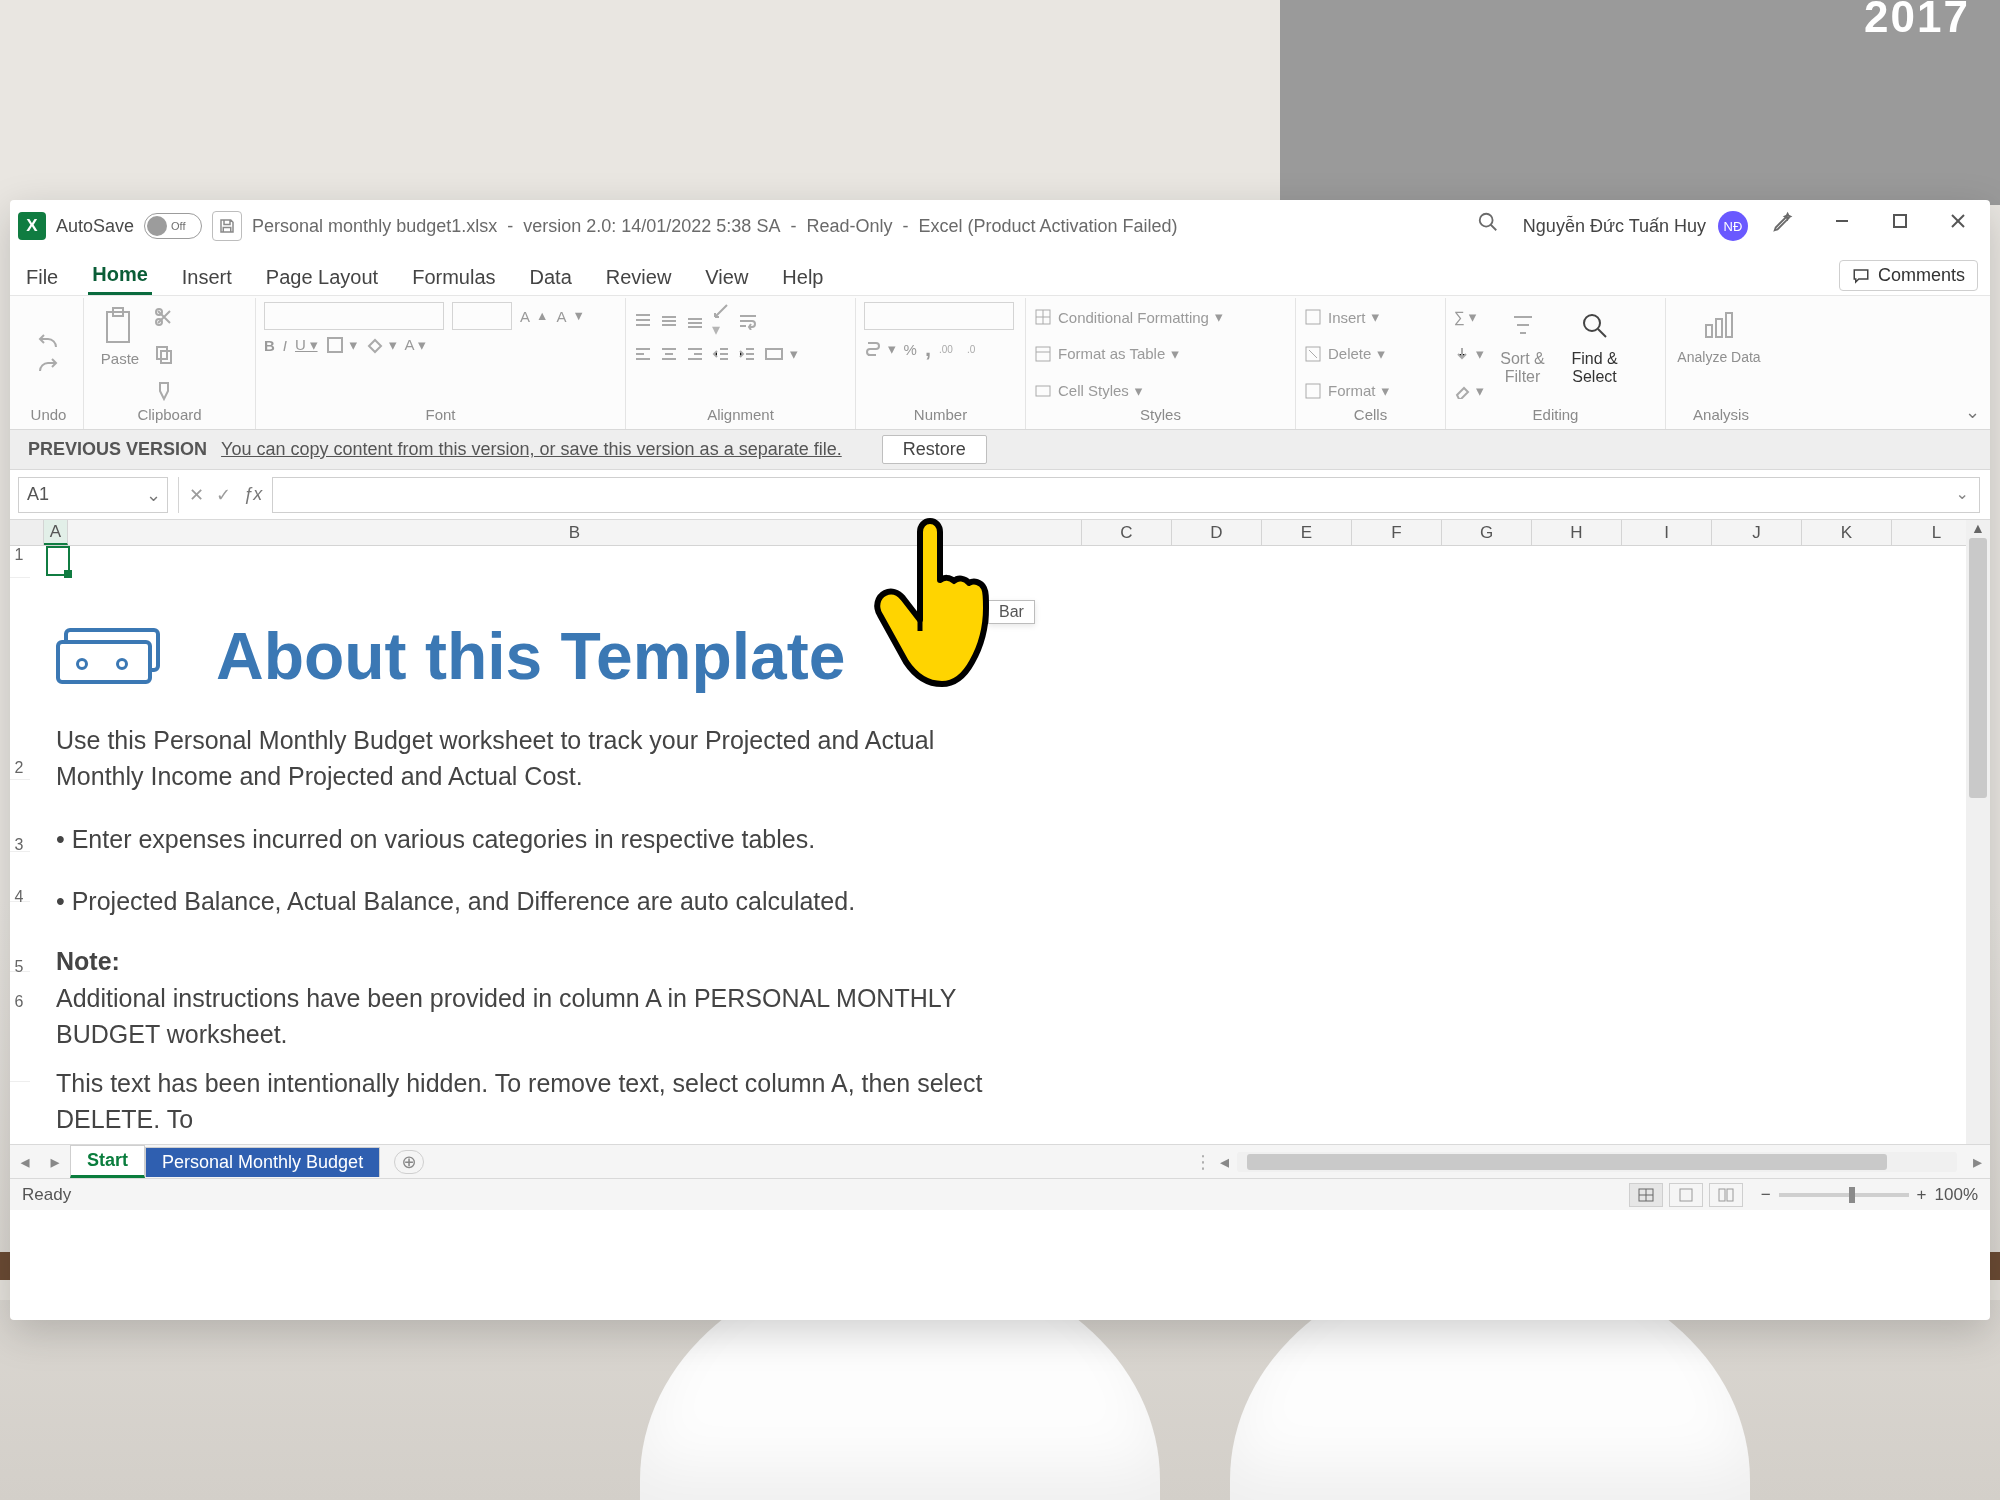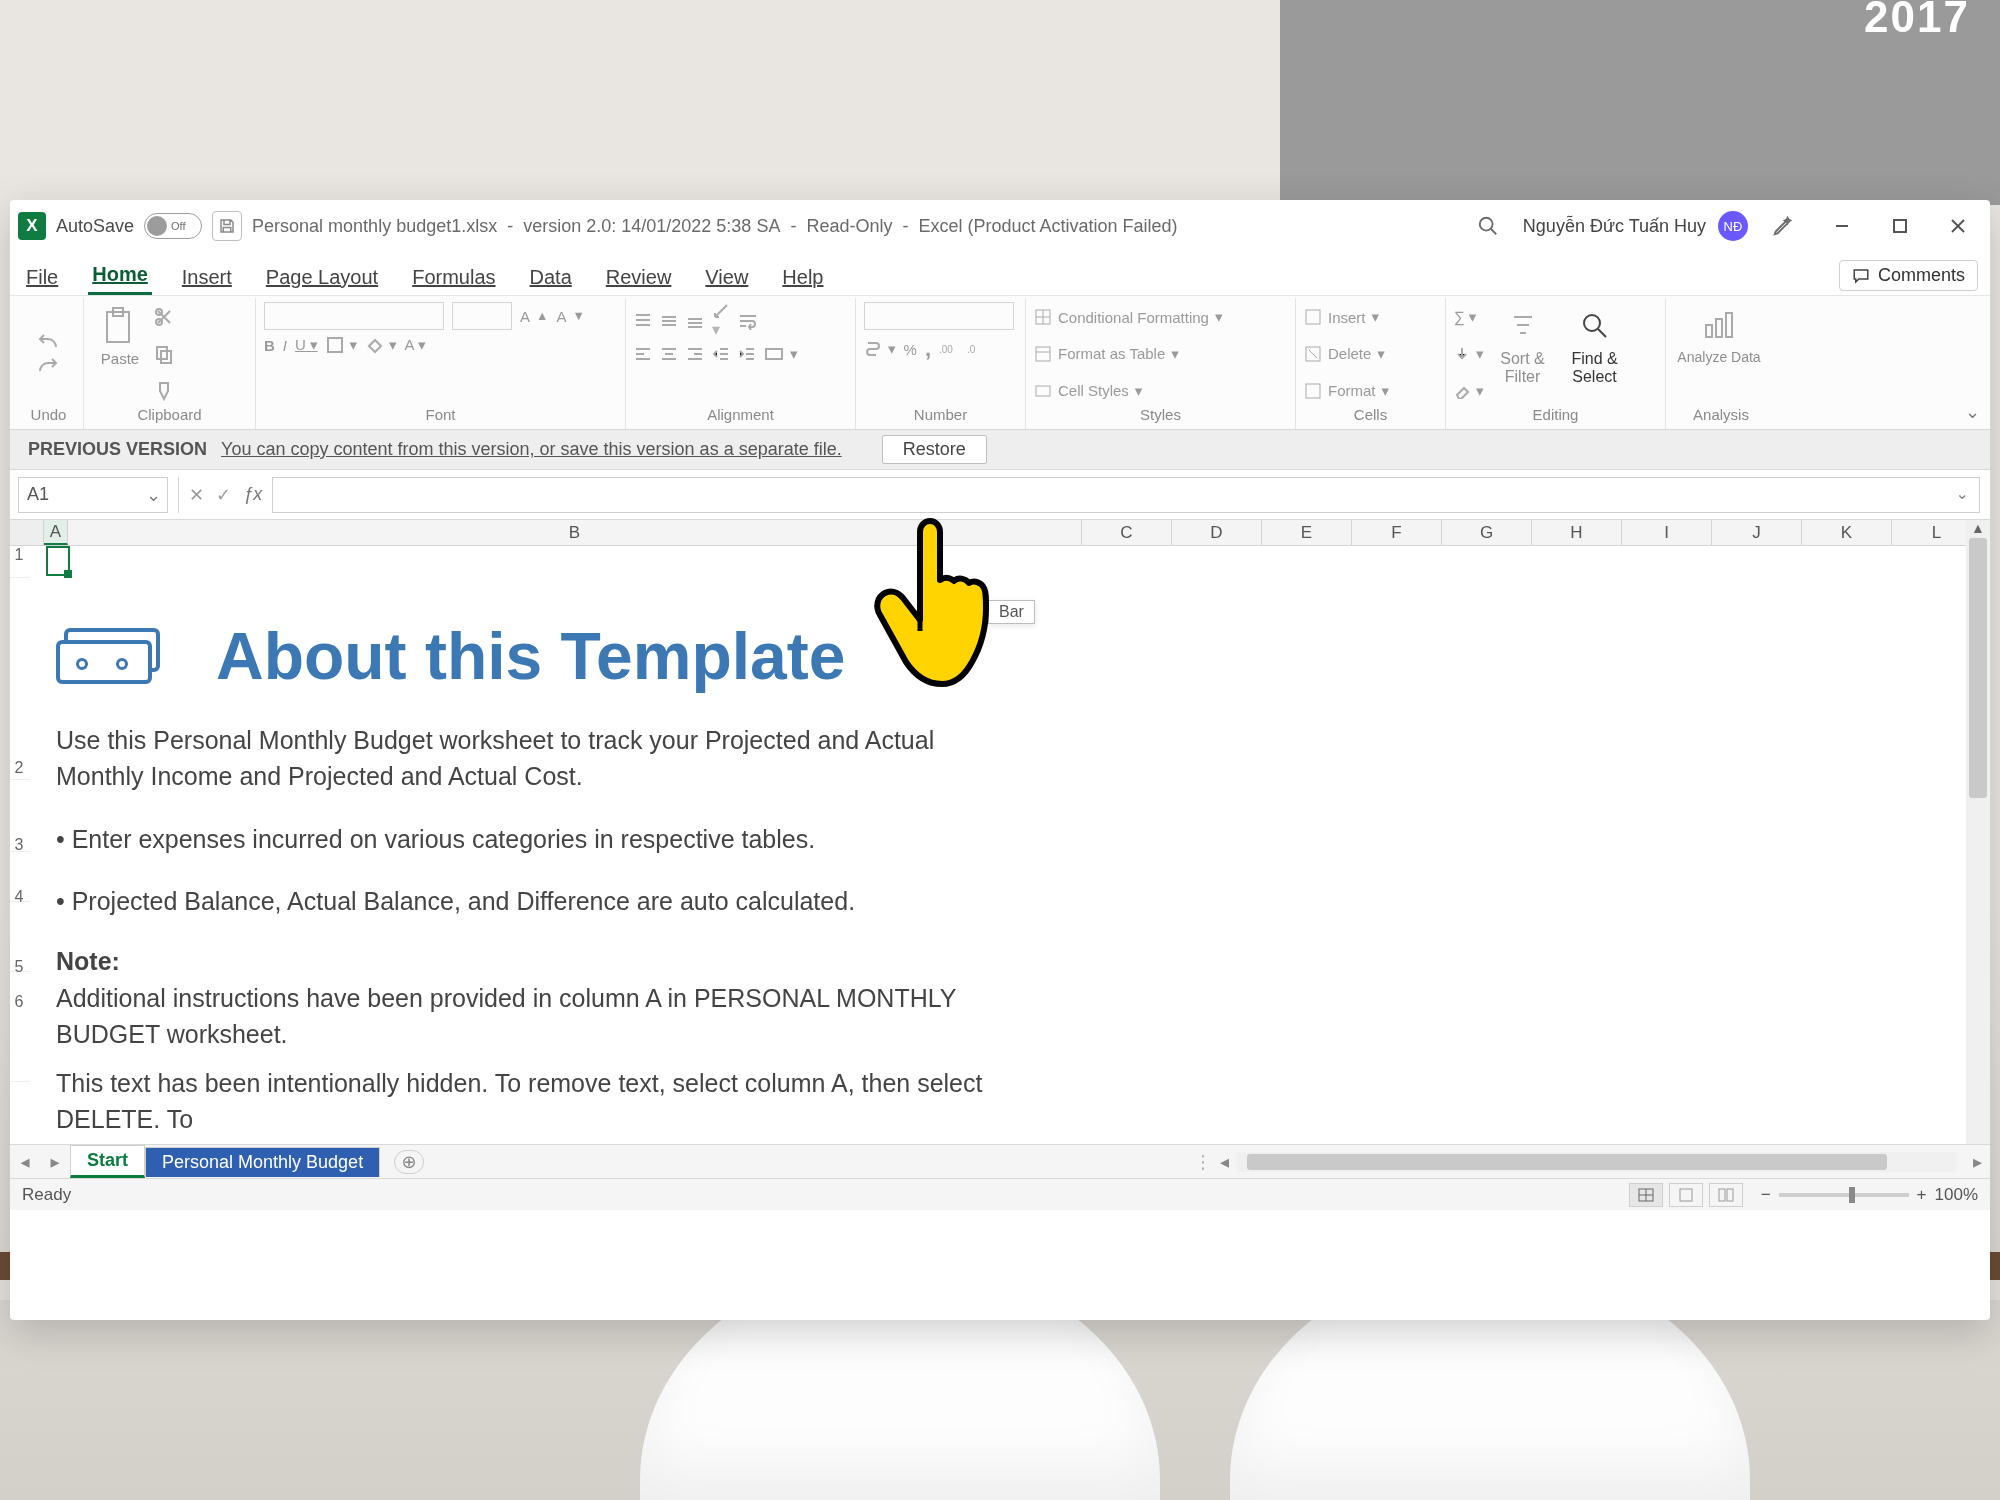--- a/index.html
+++ b/index.html
@@ -28,7 +28,7 @@
   .title-text { font-size: 18px; color: #6a6a6a; display: flex; gap: 6px; align-items: flex-end; white-space: nowrap; }
   .title-text .sep { margin: 0 4px; }
   .title-spacer { flex: 1; }
-  .title-right { display: flex; align-items: center; gap: 24px; }
+  .title-right { display: flex; gap: 24px; }
   .search-ico, .hist-ico { color: #6a6a6a; }
   .user { display: flex; align-items: center; gap: 12px; font-size: 18px; color: #444; }
   .avatar { width: 30px; height: 30px; border-radius: 50%; background: #6a59ff; color: #fff; font-size: 13px; display: flex; align-items: center; justify-content: center; }

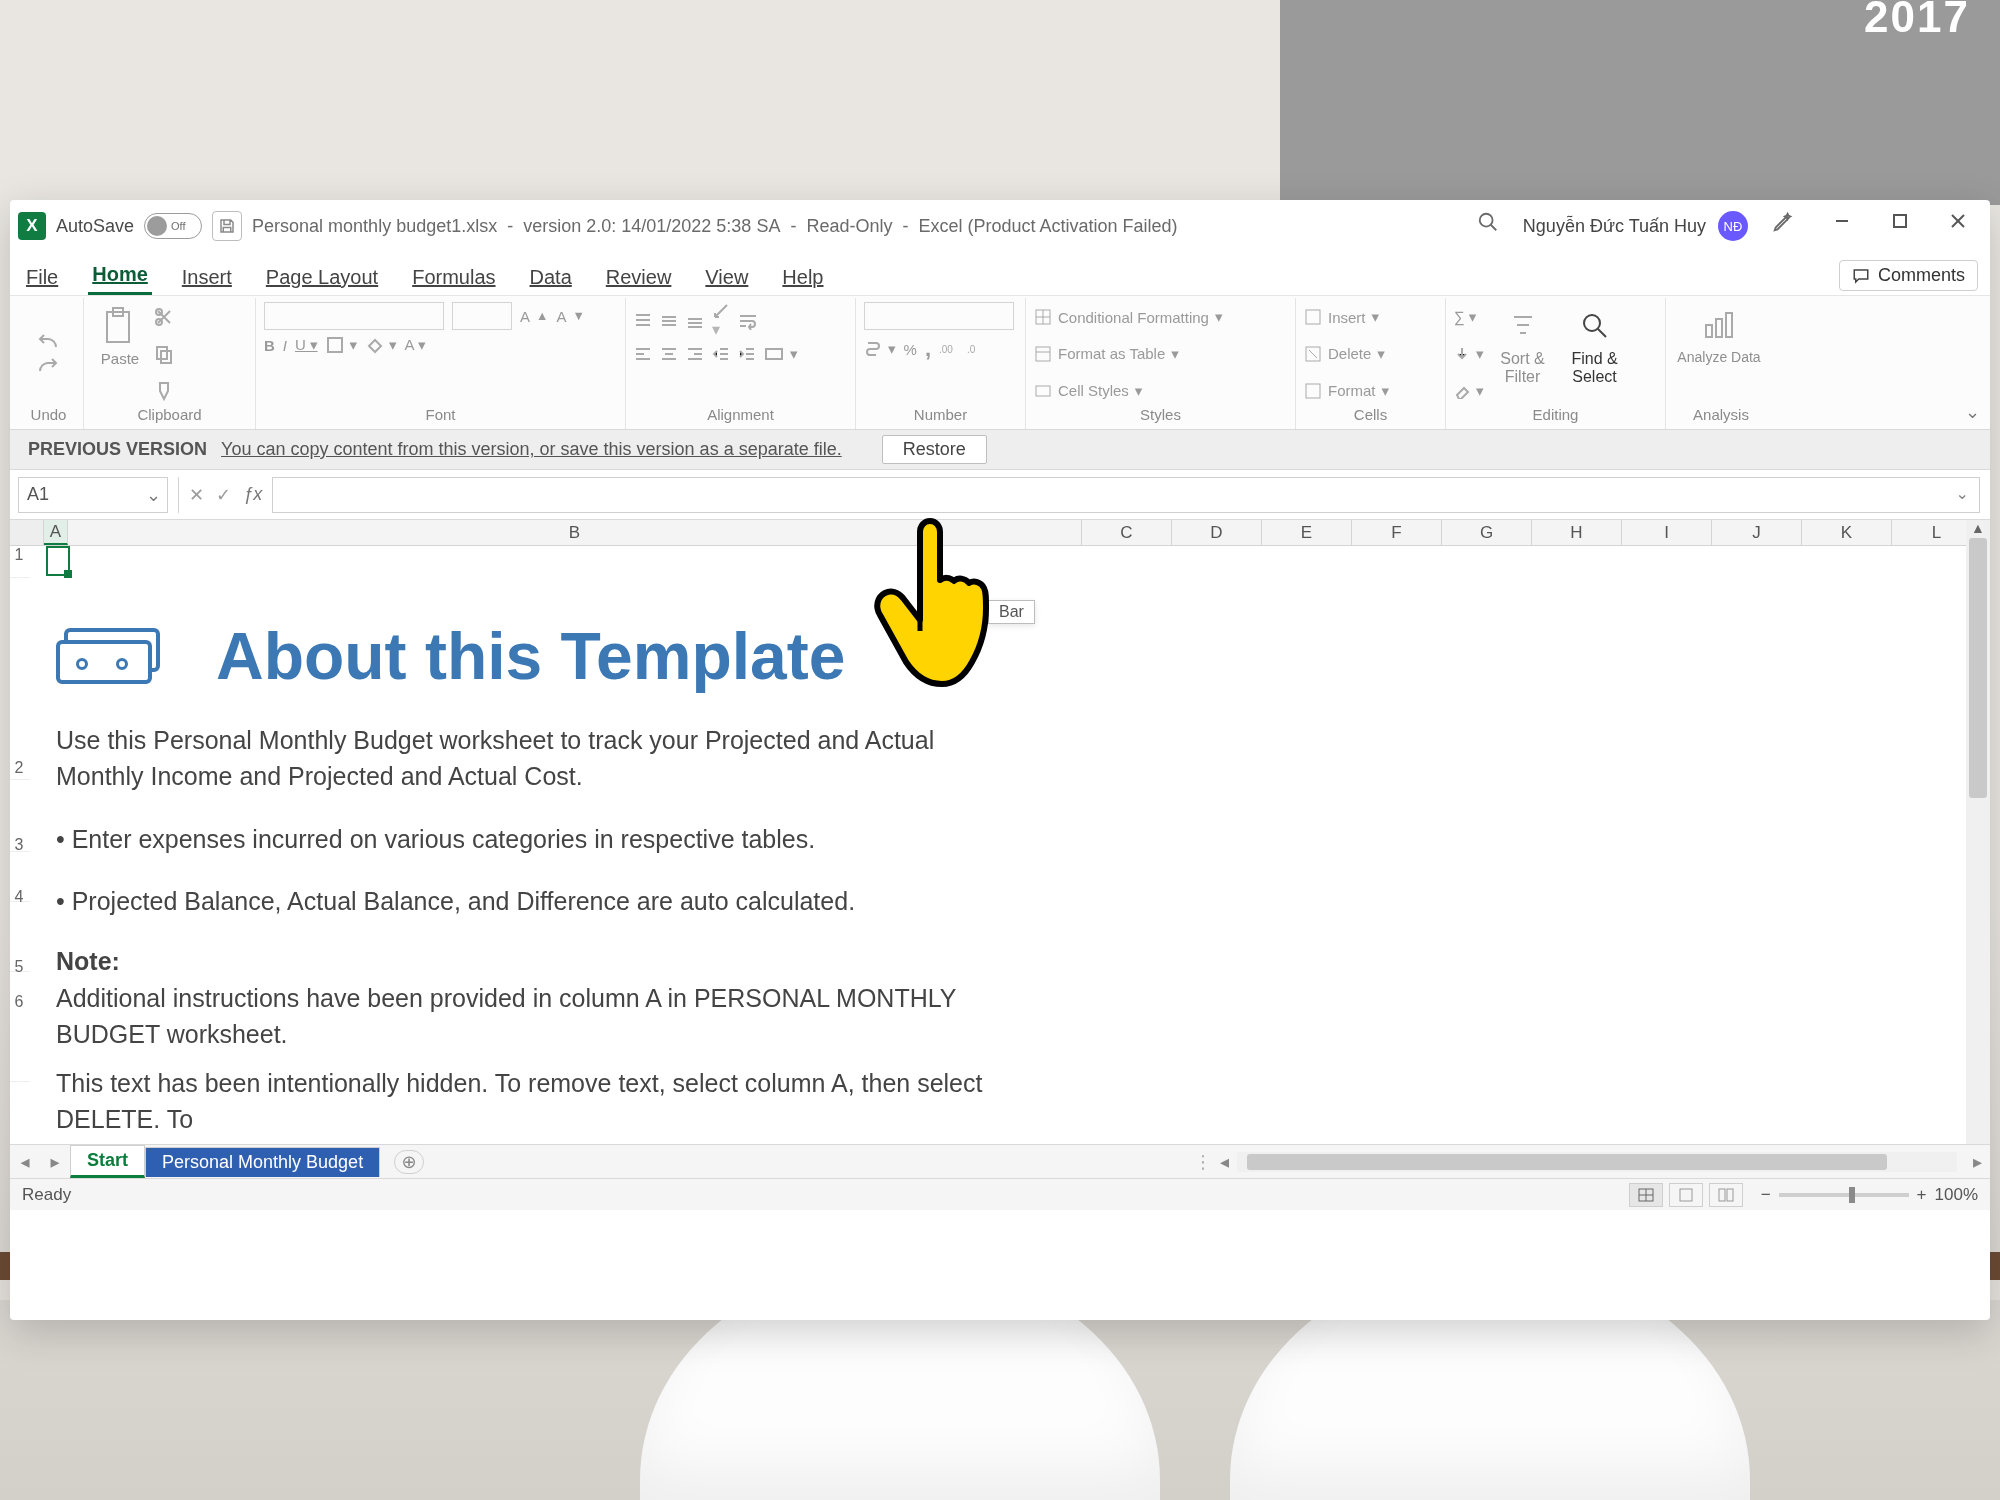--- a/index.html
+++ b/index.html
@@ -36,7 +36,7 @@
   .winctl span { display: flex; align-items: center; justify-content: center; width: 20px; height: 20px; }
 
   .tabsrow { display: flex; align-items: flex-end; height: 44px; padding: 0 12px; gap: 26px; border-bottom: 1px solid #e6e6e6; }
-  .tab { font-size: 20px; color: #444; padding: 6px 4px; cursor: pointer; text-decoration: underline; }
+  .tab { font-size: 20px; color: #444; padding: 6px 4px; cursor: pointer; }
   .tab.home { color: #0a5d37; border-bottom: 3px solid #0a6b3e; font-weight: 600; }
   .tabs-spacer { flex: 1; }
   .comments-btn { display: flex; align-items: center; gap: 8px; border: 1px solid #cfcfcf; border-radius: 4px; padding: 4px 12px; font-size: 18px; color: #333; margin-bottom: 4px; }

